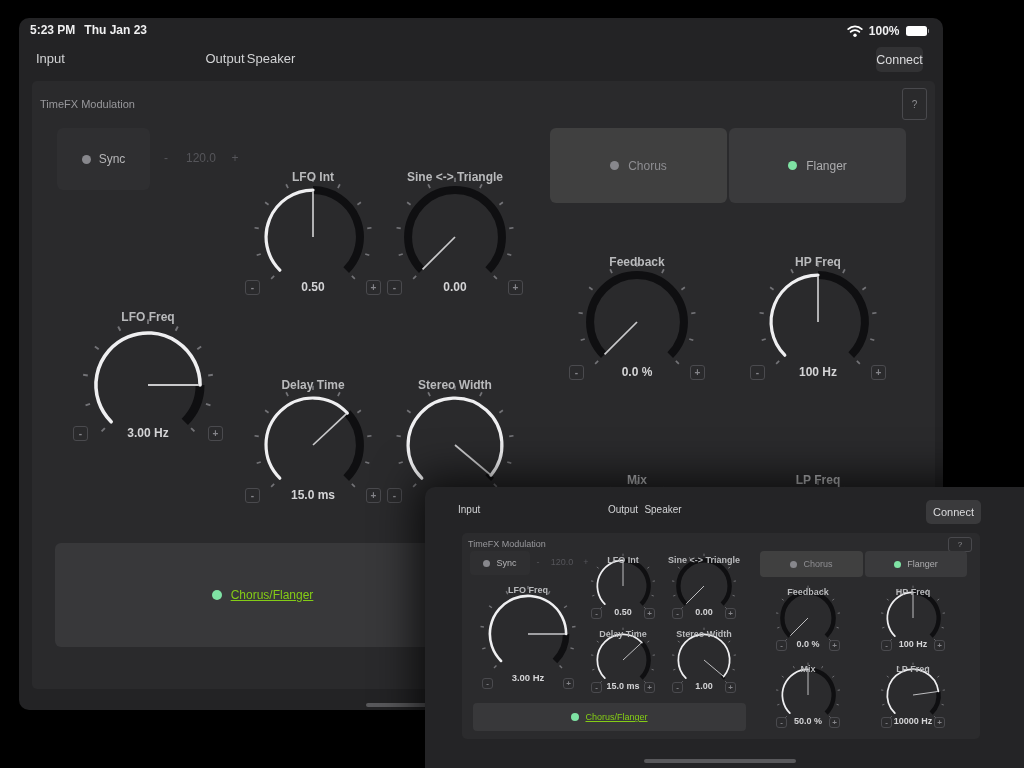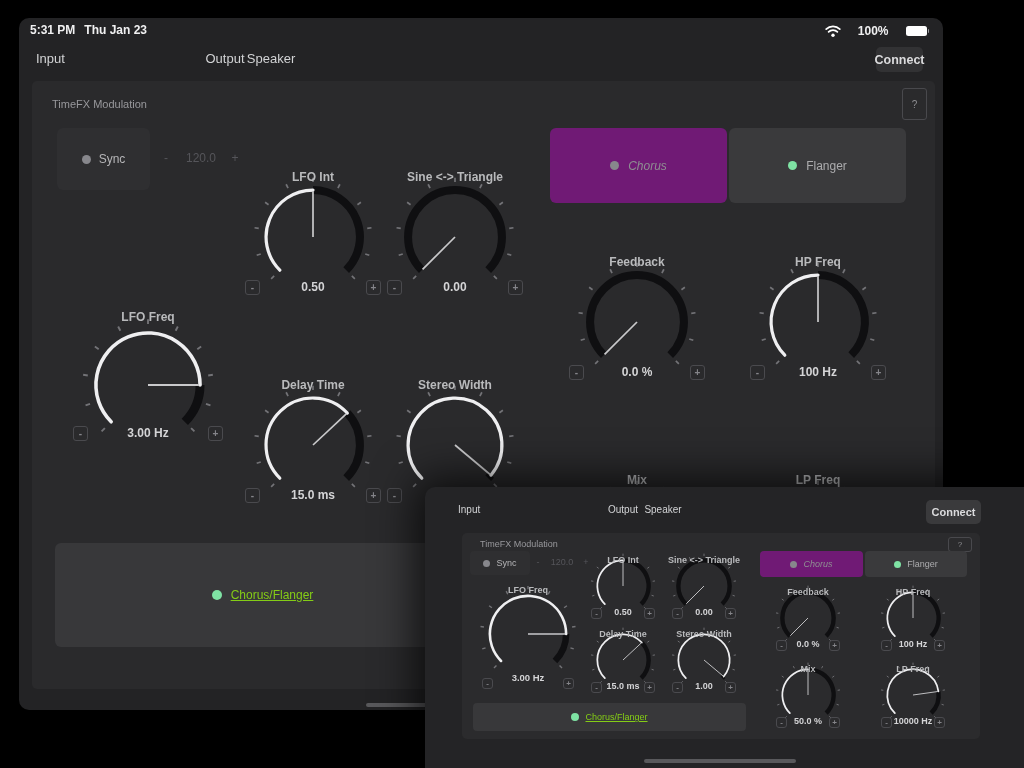--- a/index.html
+++ b/index.html
@@ -94,7 +94,7 @@
 
 <div id="big-window" class="window">
   <div class="abs sb-left">
-    <span>5:31 PM</span>
+    <span>5:23 PM</span>
     <span>Thu Jan 23</span>
   </div>
   <div class="abs sb-right">

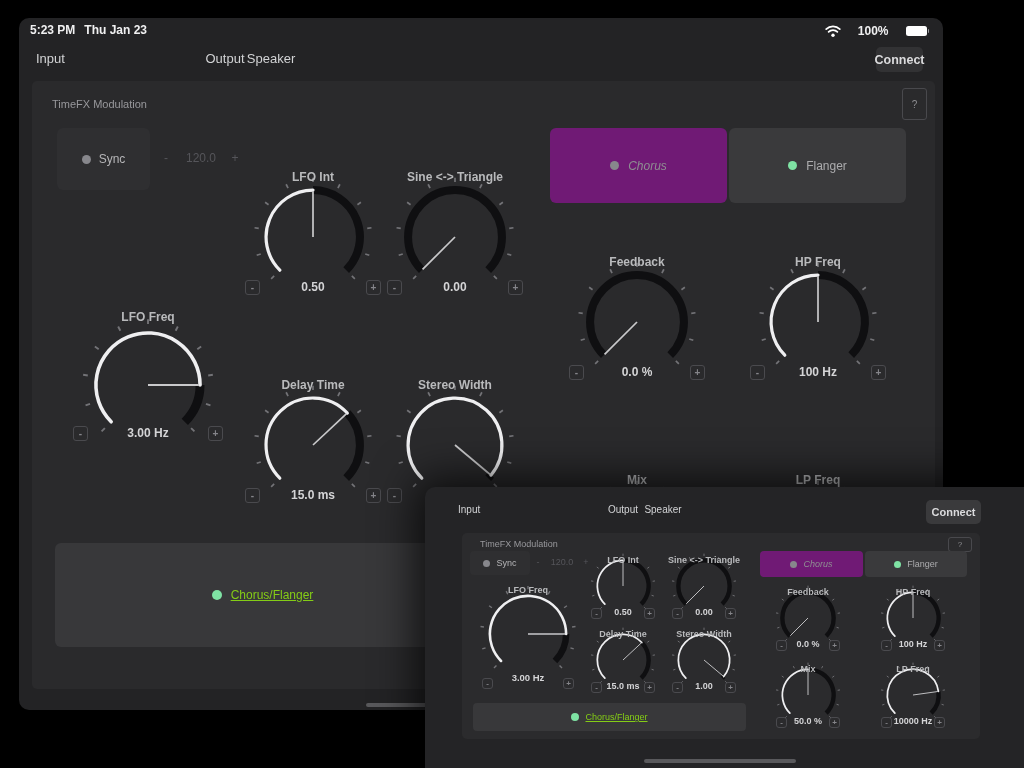--- a/index.html
+++ b/index.html
@@ -12,7 +12,7 @@
                 box-shadow:-8px -8px 44px rgba(0,0,0,.75);}
   
   .sb-left{left:11px;top:5px;display:flex;gap:9px;color:#f0f0f1;font-size:12px;font-weight:bold;}
-  .sb-right{right:14px;top:6px;display:flex;gap:17px;align-items:center;color:#f0f0f1;
+  .sb-right{right:14px;top:6px;display:flex;gap:6px;align-items:center;color:#f0f0f1;
             font-size:12px;font-weight:bold;}
   .wifi{width:16px;height:12px;}
   .bat{display:flex;align-items:center;}

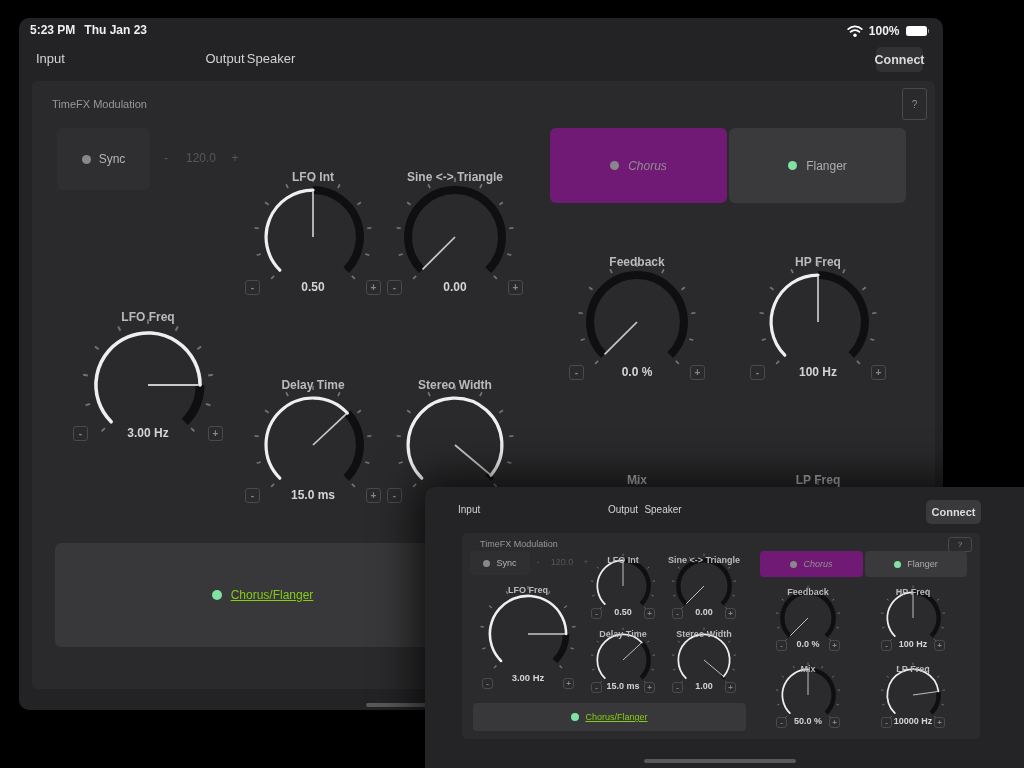--- a/index.html
+++ b/index.html
@@ -23,7 +23,7 @@
   #big-window .nav-label{font-size:13px;}
   #small-window .nav-label{font-size:10px;}
   .centered{transform:translateX(-50%);}
-  .connect-btn{display:flex;align-items:center;justify-content:center;color:#dbdbdd;border-radius:5px;font-weight:bold;}
+  .connect-btn{display:flex;align-items:center;justify-content:center;color:#dbdbdd;border-radius:5px;}
   #big-window .connect-btn{background:#323234;font-size:12.5px;}
   #small-window .connect-btn{background:#3a3a3c;font-size:11px;}
   

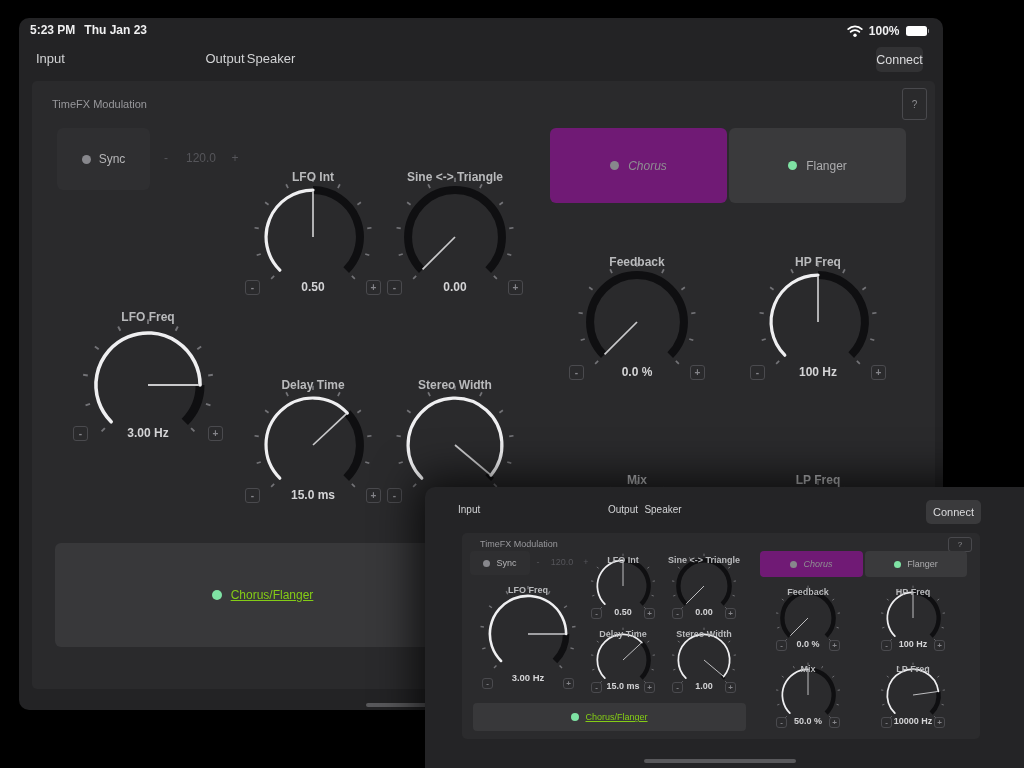--- a/index.html
+++ b/index.html
@@ -30,7 +30,7 @@
   .panel{position:absolute;border-radius:5px;}
   #big-panel{left:13px;top:63px;width:903px;height:608px;background:#2a2a2c;}
   #small-panel{left:37px;top:46px;width:518px;height:206px;background:#2b2b2d;}
-  .panel-title{color:#98989c;white-space:nowrap;margin-left:12px;}
+  .panel-title{color:#98989c;white-space:nowrap;}
   #big-panel .panel-title{font-size:11px;}
   #small-panel .panel-title{font-size:9px;}
   .help-btn{border:1px solid #49494d;color:#8e8e92;border-radius:3px;display:flex;

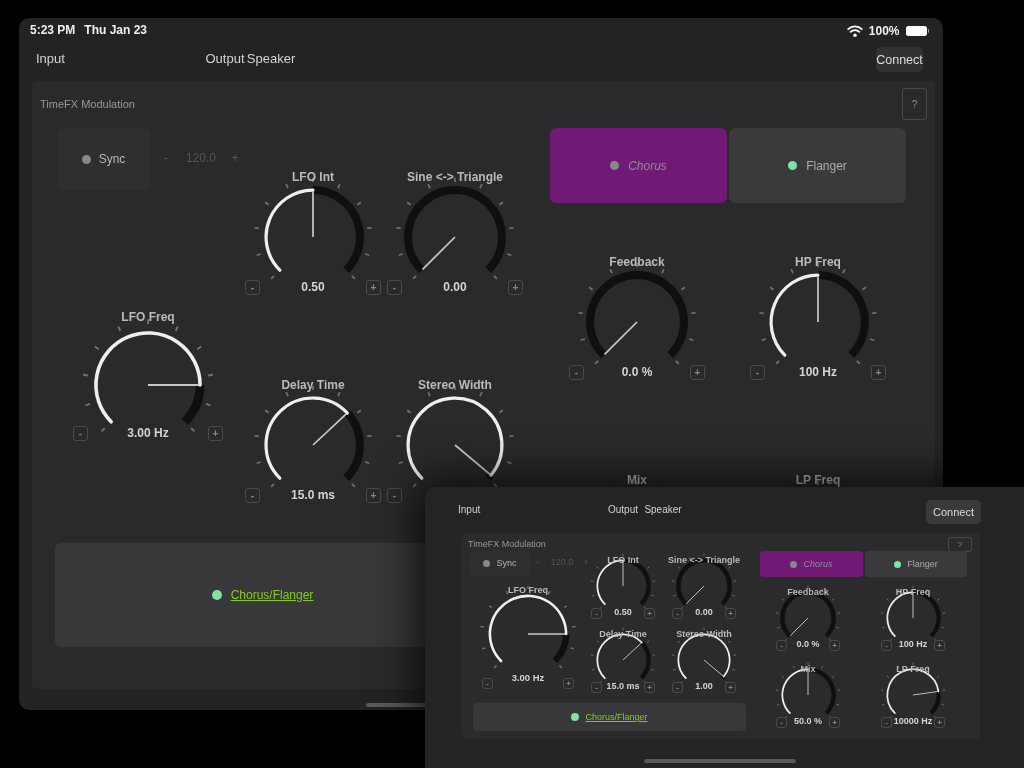--- a/index.html
+++ b/index.html
@@ -48,7 +48,7 @@
   #small-panel .step{font-size:9px;}
   
   .mode-btn{border-radius:6px;display:flex;align-items:center;justify-content:center;}
-  .mode-chorus{background:#701a75;color:#8e8e92;font-style:italic;}
+  .mode-chorus{background:#404040;color:#8e8e92;}
   .mode-flanger{background:#3a3a3c;color:#acacae;}
   #big-panel .mode-btn{gap:9px;font-size:12px;}
   #small-panel .mode-btn{gap:6px;font-size:9px;border-radius:4px;}

